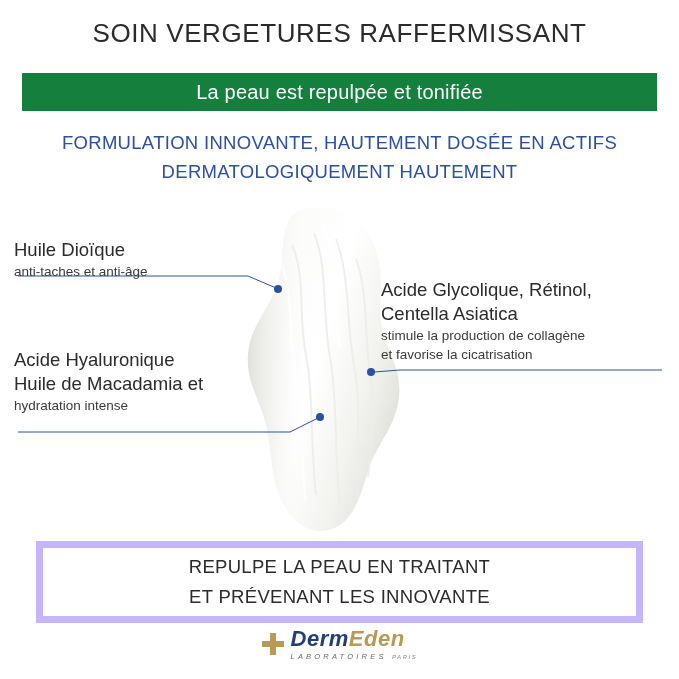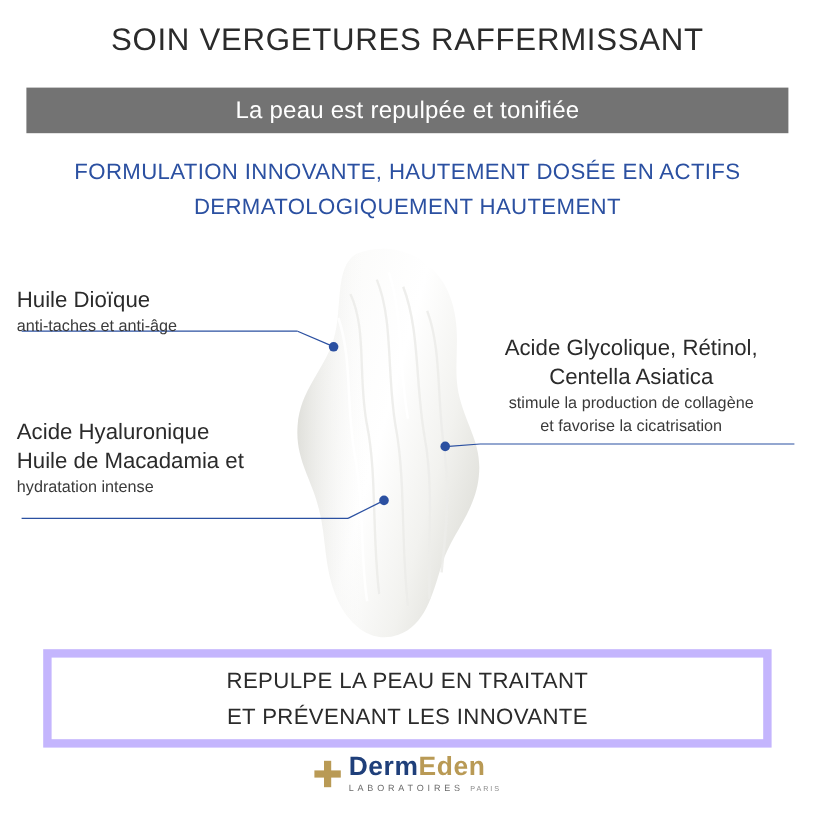--- a/index.html
+++ b/index.html
@@ -41,7 +41,7 @@
     left: 22px;
     width: 635px;
     height: 38px;
-    background: #737373;
+    background: #15803d;
     display: flex;
     align-items: center;
     justify-content: center;

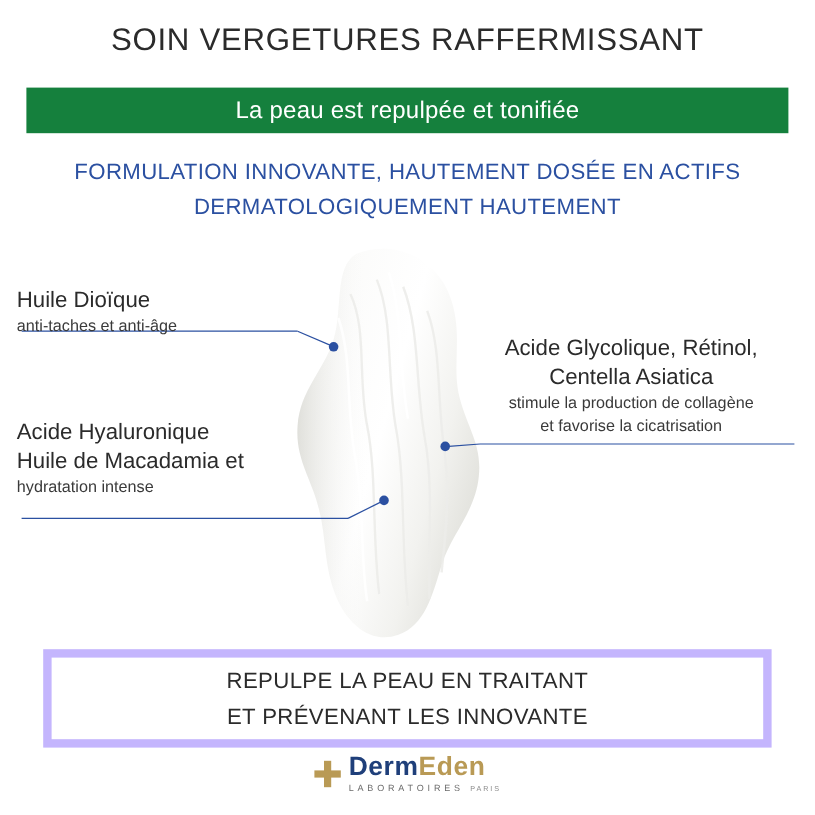--- a/index.html
+++ b/index.html
@@ -90,7 +90,7 @@
     margin-top: 1px;
   }
   .callout.right {
-    text-align: center;
+    text-align: left;
   }
 
   .co-1 { left: 14px; top: 238px; width: 260px; }

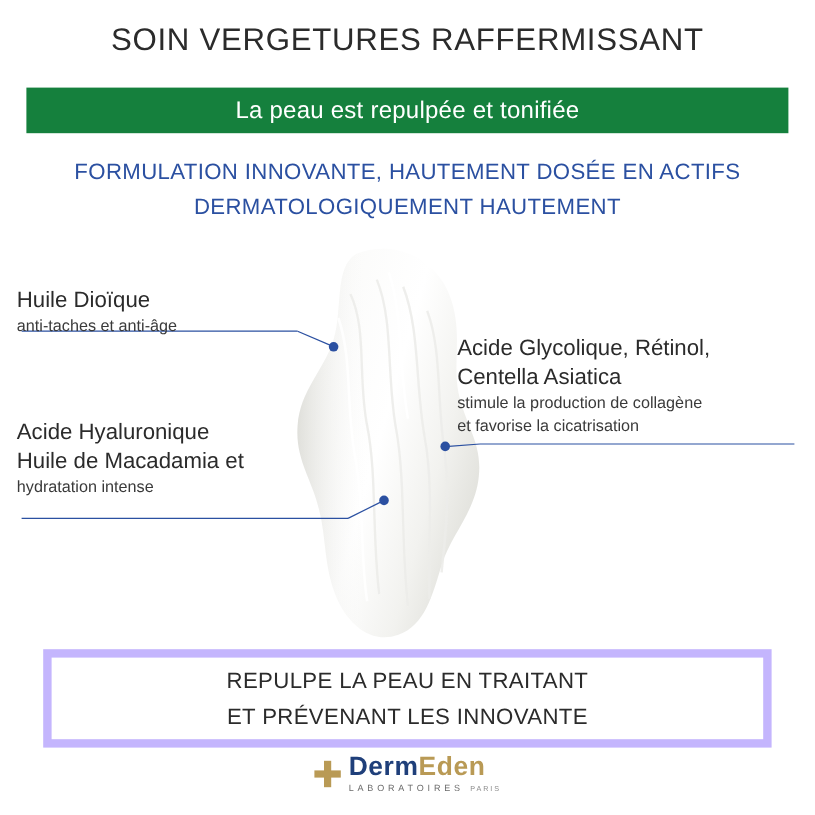--- a/index.html
+++ b/index.html
@@ -155,6 +155,7 @@
     display: flex;
     flex-direction: column;
     line-height: 1;
+    font-style: italic;
   }
   .logo-main {
     font-size: 22px;

